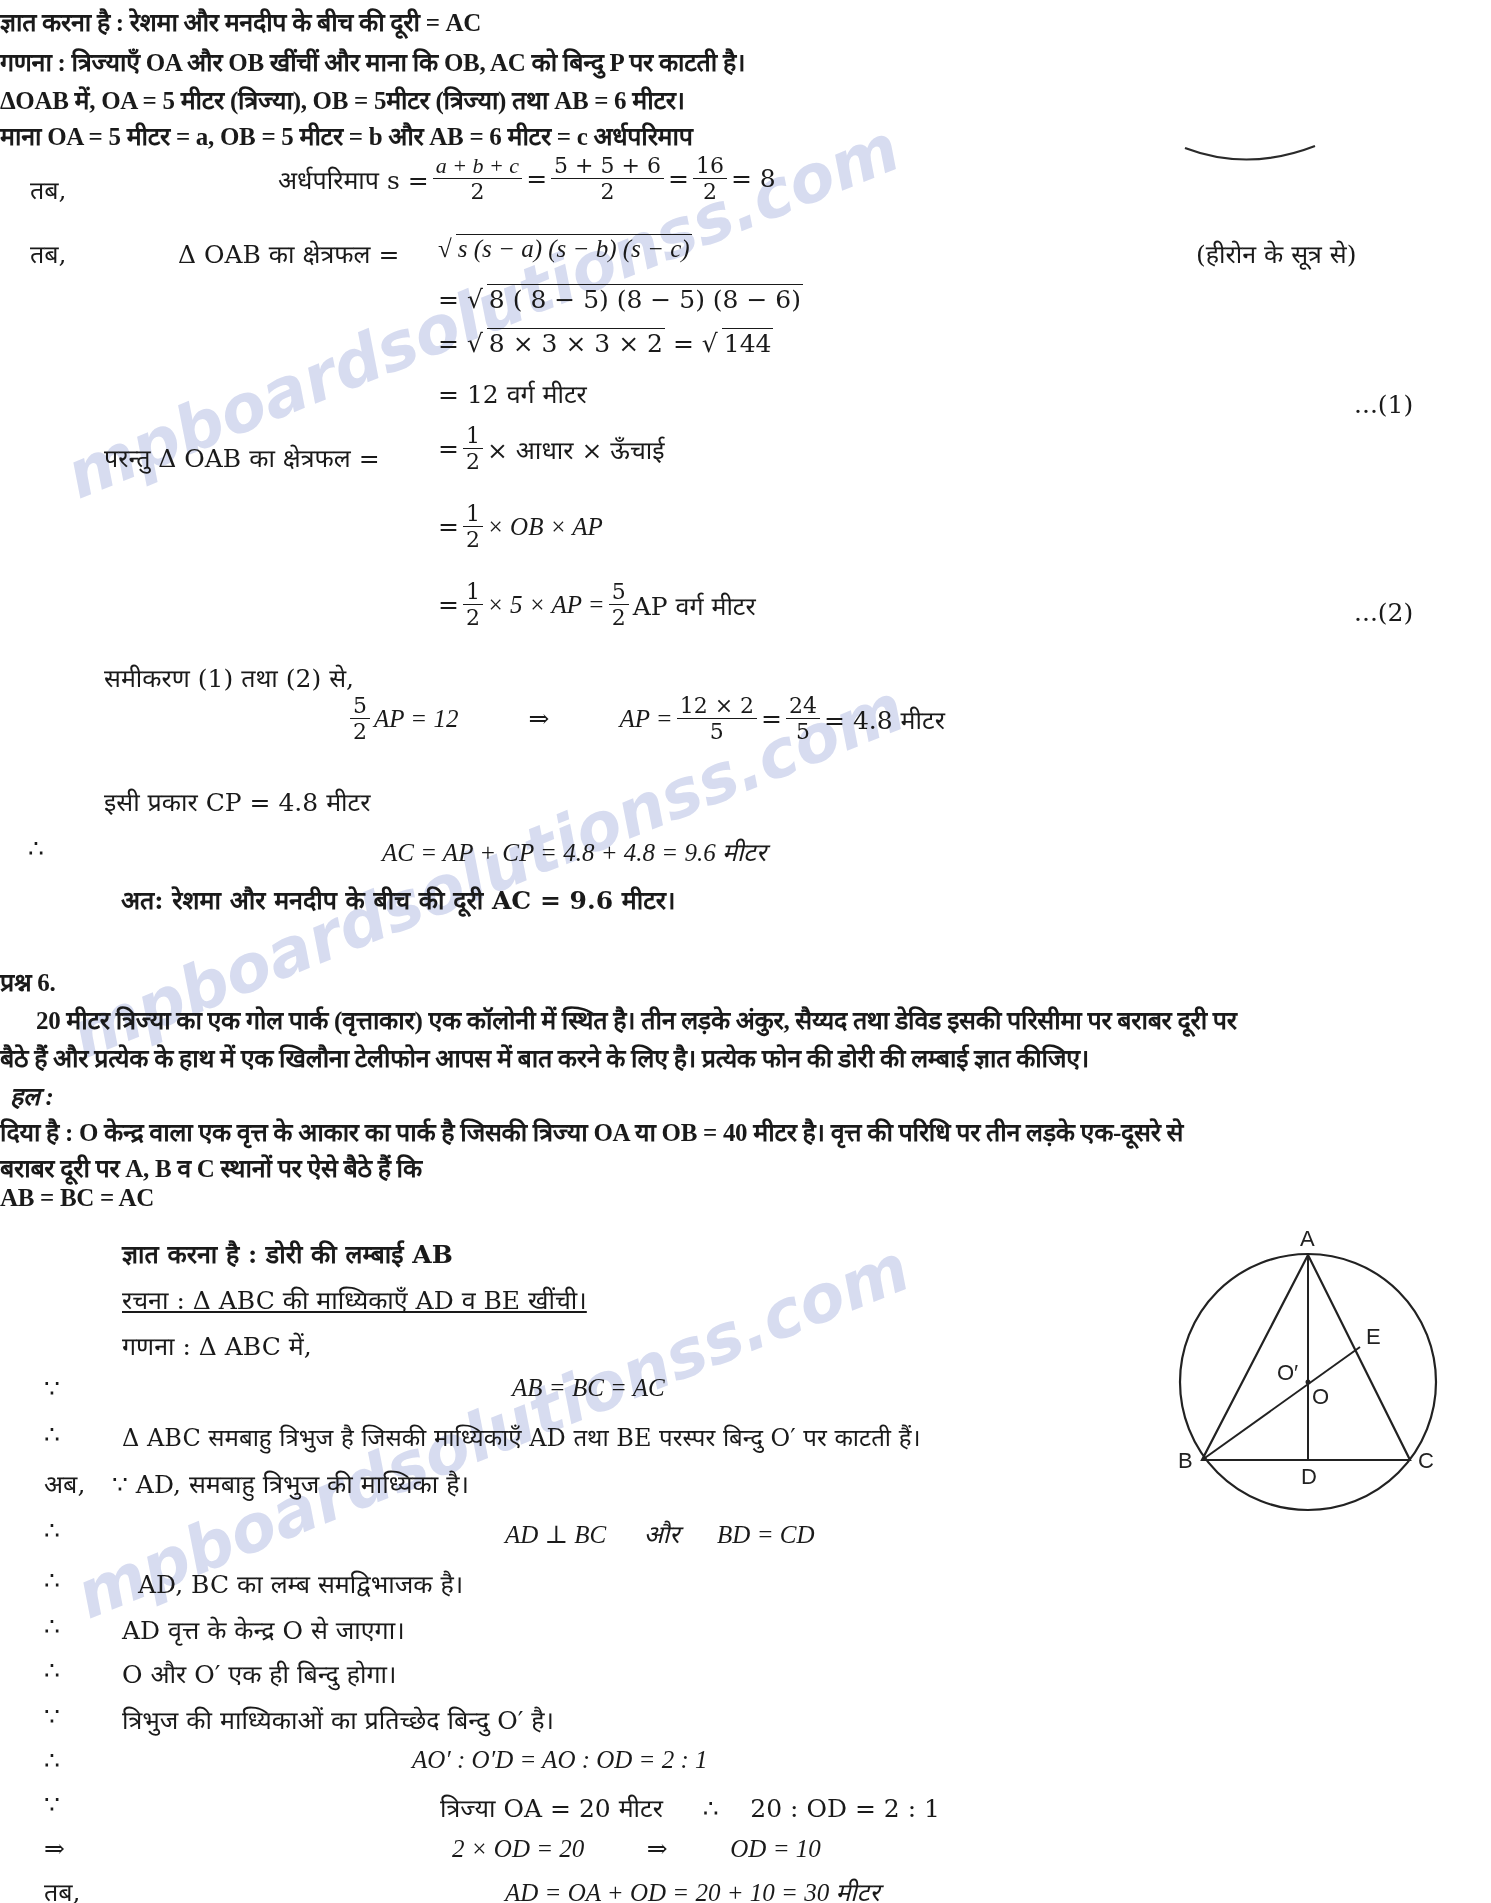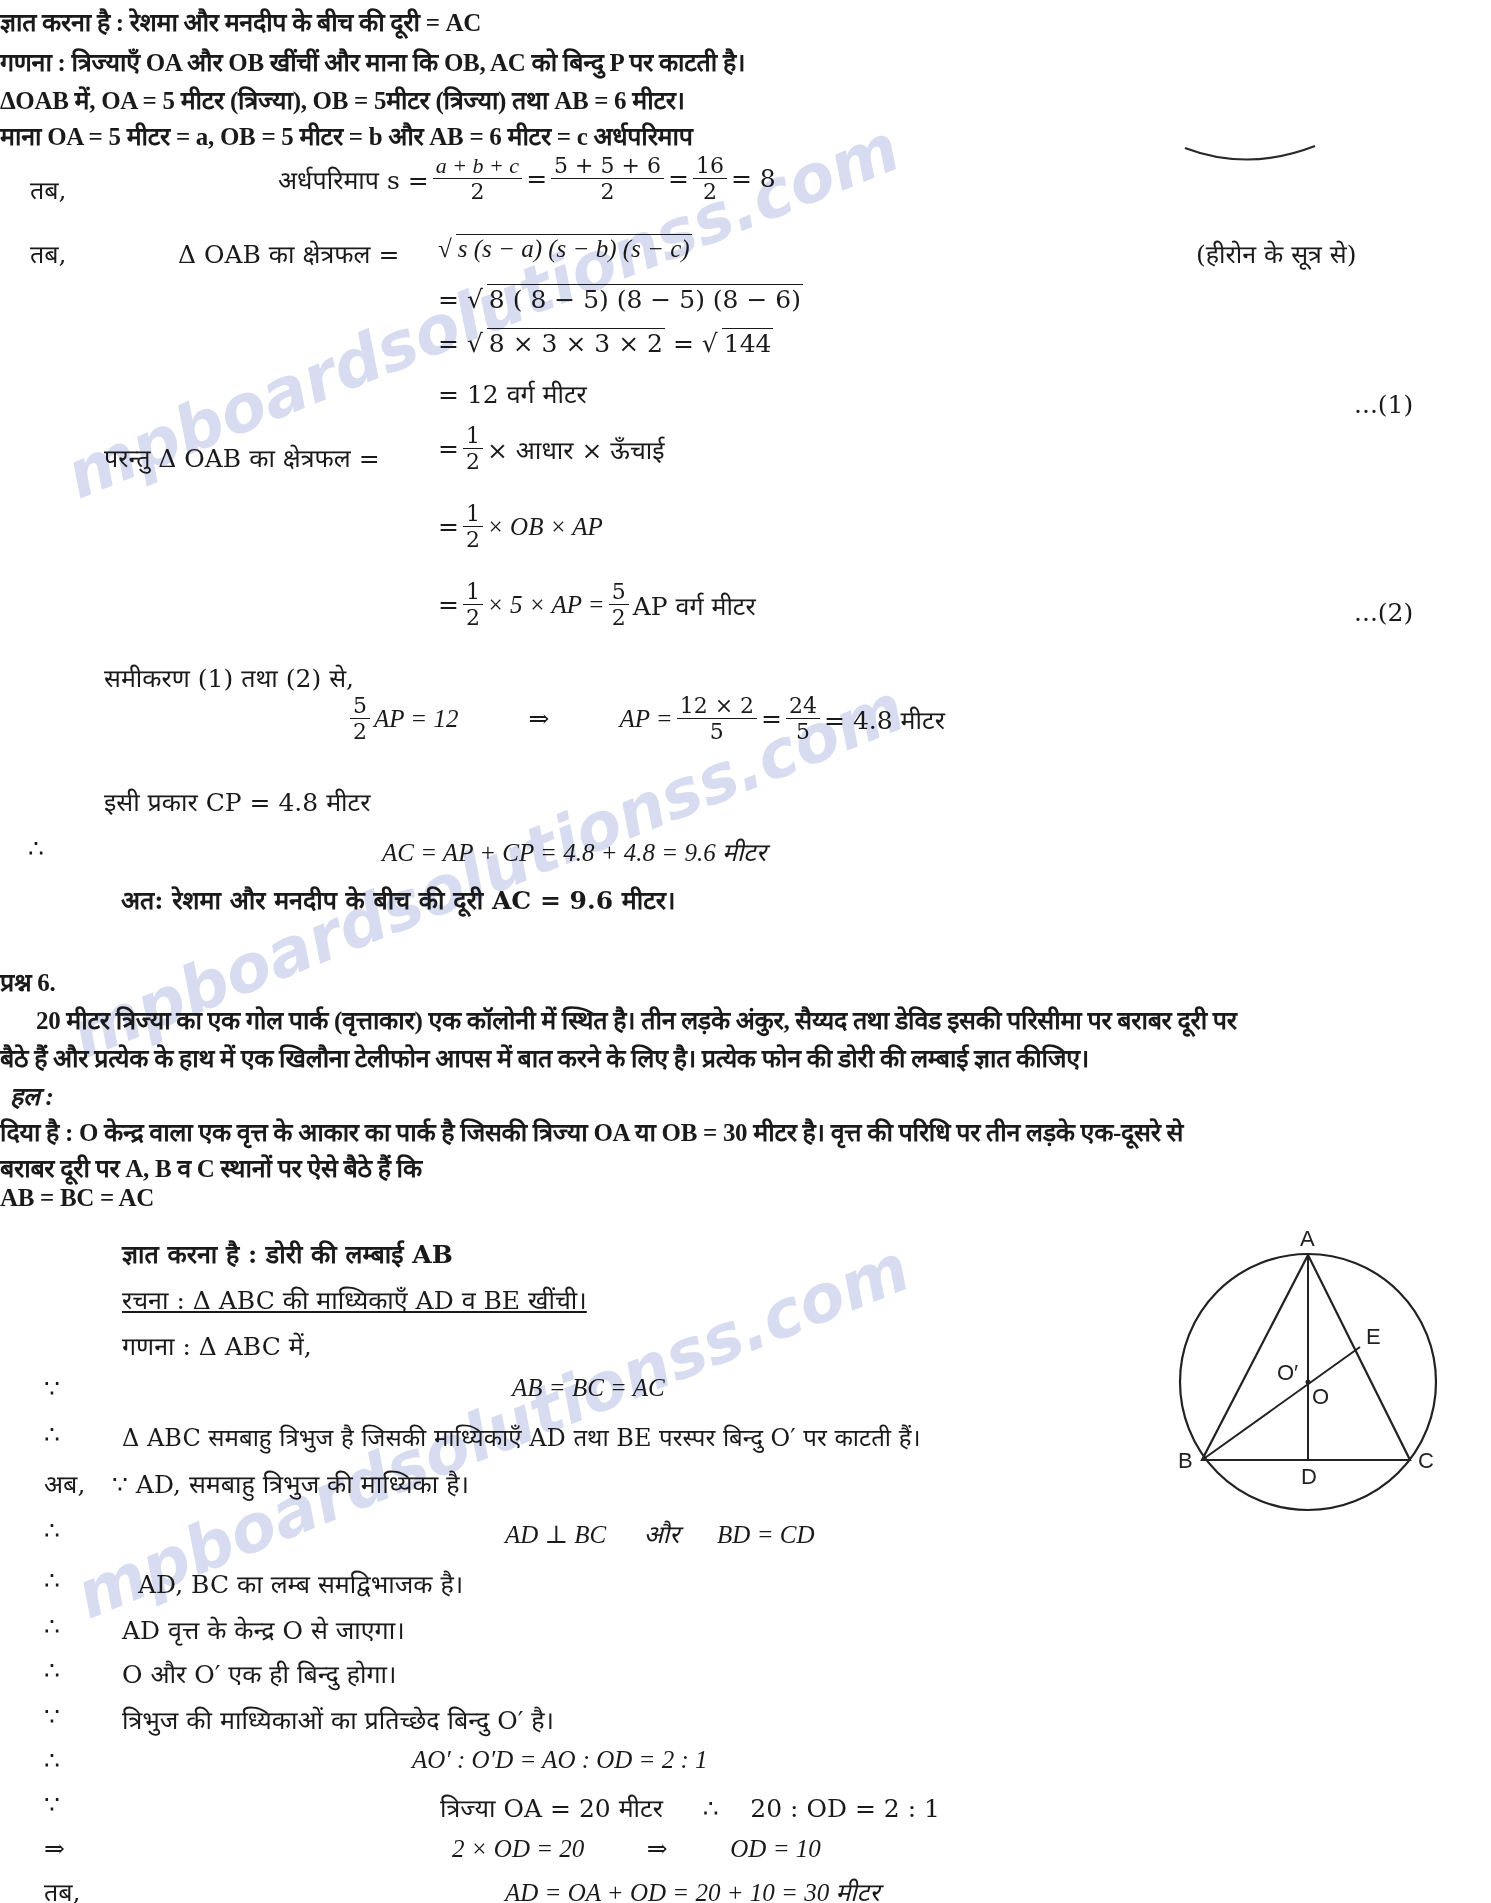--- a/index.html
+++ b/index.html
@@ -123,7 +123,7 @@
 <div class="abs hd" style="left:0; top:1002px;margin-left:36px;">20 मीटर त्रिज्या का एक गोल पार्क (वृत्ताकार) एक कॉलोनी में स्थित है। तीन लड़के अंकुर, सैय्यद तथा डेविड इसकी परिसीमा पर बराबर दूरी पर</div>
 <div class="abs hd" style="left:0; top:1040px;">बैठे हैं और प्रत्येक के हाथ में एक खिलौना टेलीफोन आपस में बात करने के लिए है। प्रत्येक फोन की डोरी की लम्बाई ज्ञात कीजिए।</div>
 <div class="abs hd" style="left:10px; top:1078px;font-style:italic;">हल :</div>
-<div class="abs hd" style="left:0; top:1114px;">दिया है : O केन्द्र वाला एक वृत्त के आकार का पार्क है जिसकी त्रिज्या OA या OB = 30 मीटर है। वृत्त की परिधि पर तीन लड़के एक-दूसरे से</div>
+<div class="abs hd" style="left:0; top:1114px;">दिया है : O केन्द्र वाला एक वृत्त के आकार का पार्क है जिसकी त्रिज्या OA या OB = 40 मीटर है। वृत्त की परिधि पर तीन लड़के एक-दूसरे से</div>
 <div class="abs hd" style="left:0; top:1150px;">बराबर दूरी पर A, B व C स्थानों पर ऐसे बैठे हैं कि</div>
 <div class="abs hd" style="left:0; top:1184px;">AB = BC = AC</div>
 

